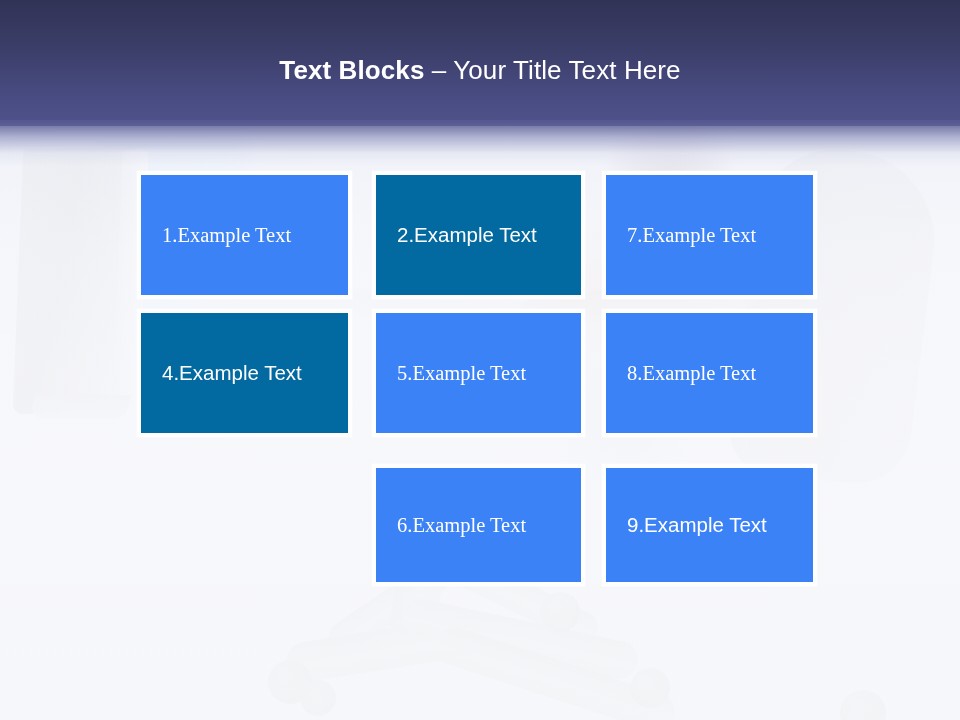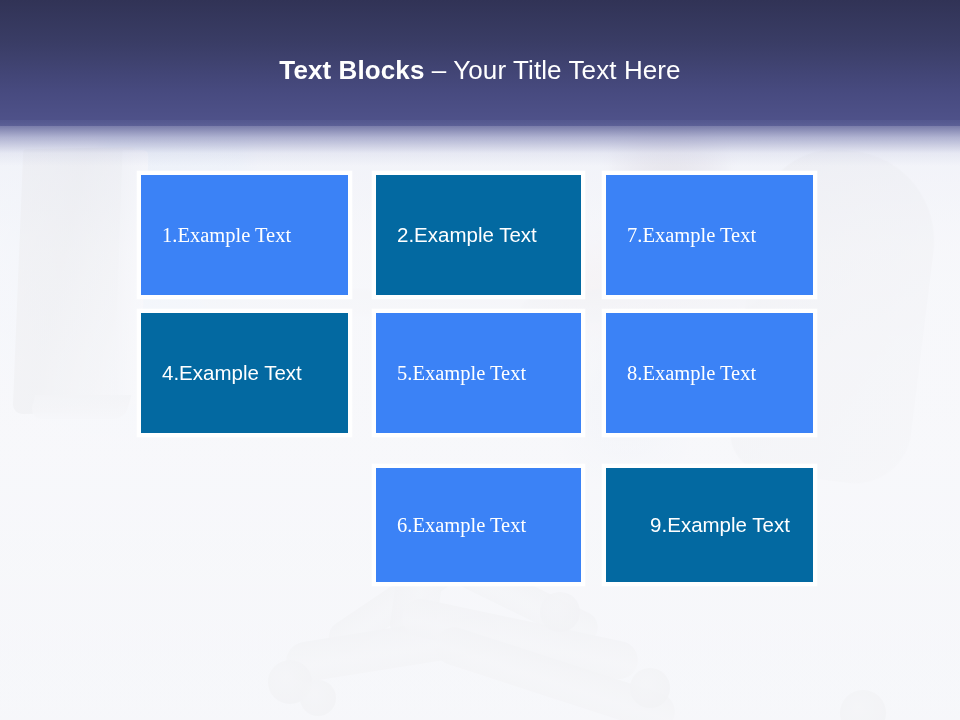--- a/index.html
+++ b/index.html
@@ -251,7 +251,7 @@
 
   .c-navy { background: #3b82f6; font-family: Liberation Serif, serif; }
   .c-gray { background: #0369a1; }
-  .c-red  { background: #0369a1; justify-content: center; }
+  .c-red  { background: #3b82f6; }
 </style>
 </head>
 <body>

